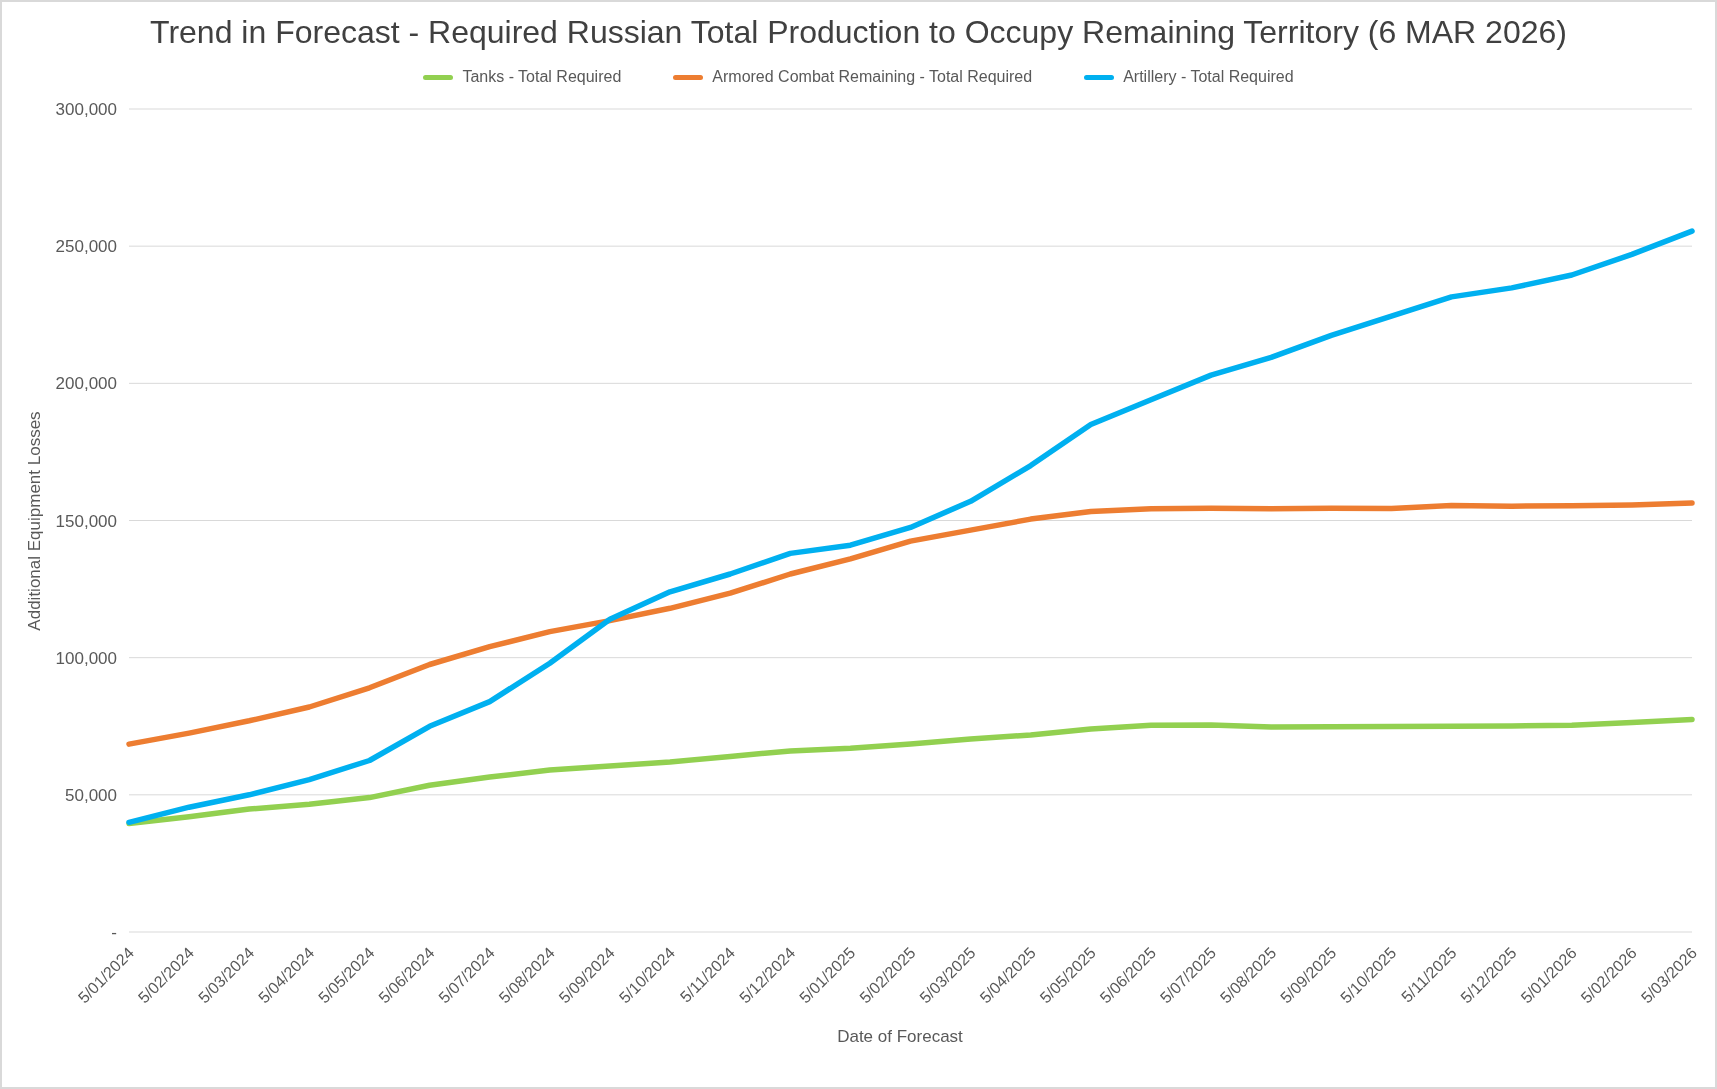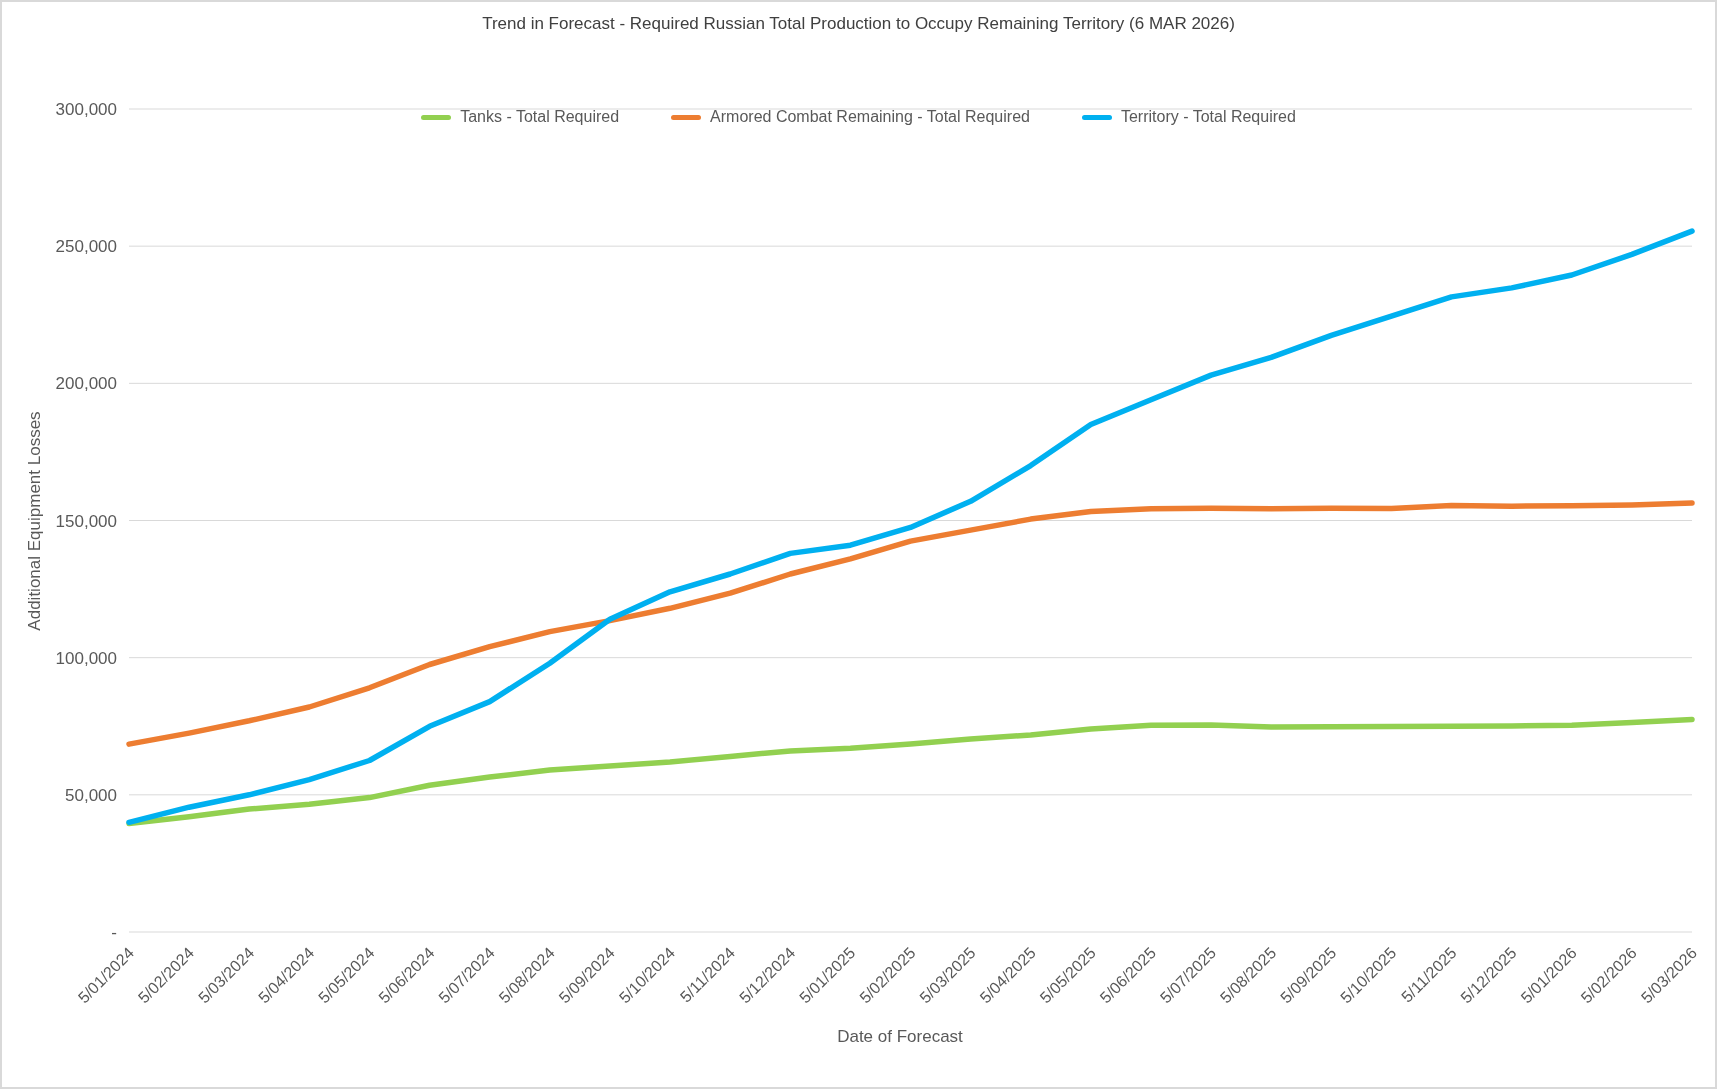--- a/index.html
+++ b/index.html
@@ -14,7 +14,7 @@
   .chart-title{
     position:absolute;left:0;top:12px;width:100%;
     text-align:center;
-    font-size:17px;color:#404040;
+    font-size:32px;color:#404040;
     letter-spacing:0px;
   }
   .legend{

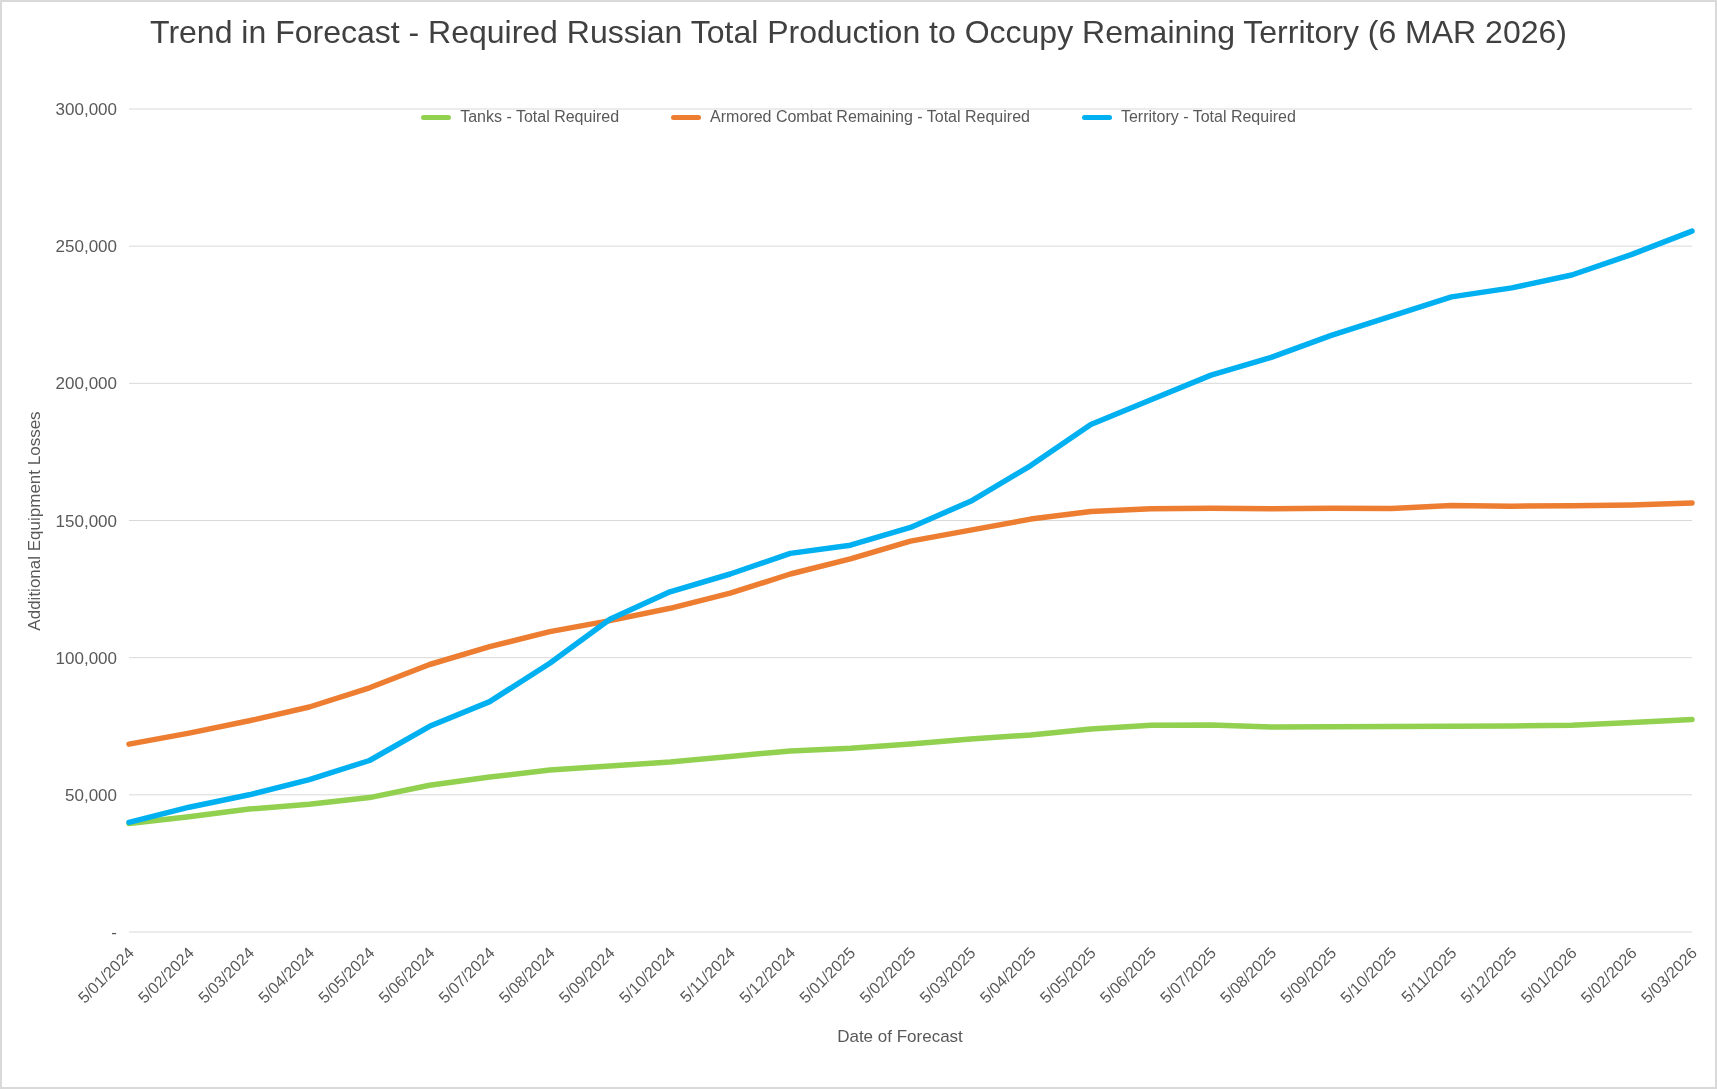--- a/index.html
+++ b/index.html
@@ -20,7 +20,7 @@
   .legend{
     position:absolute;left:0;top:66px;width:100%;
     display:flex;justify-content:center;align-items:center;gap:52px;
-    font-size:16px;color:#595959;margin-top:40px;
+    font-size:16px;color:#595959;
   }
   .legend-item{display:flex;align-items:center;gap:9px;cursor:default;}
   .legend-swatch{width:30px;height:5px;border-radius:3px;background:#999;}

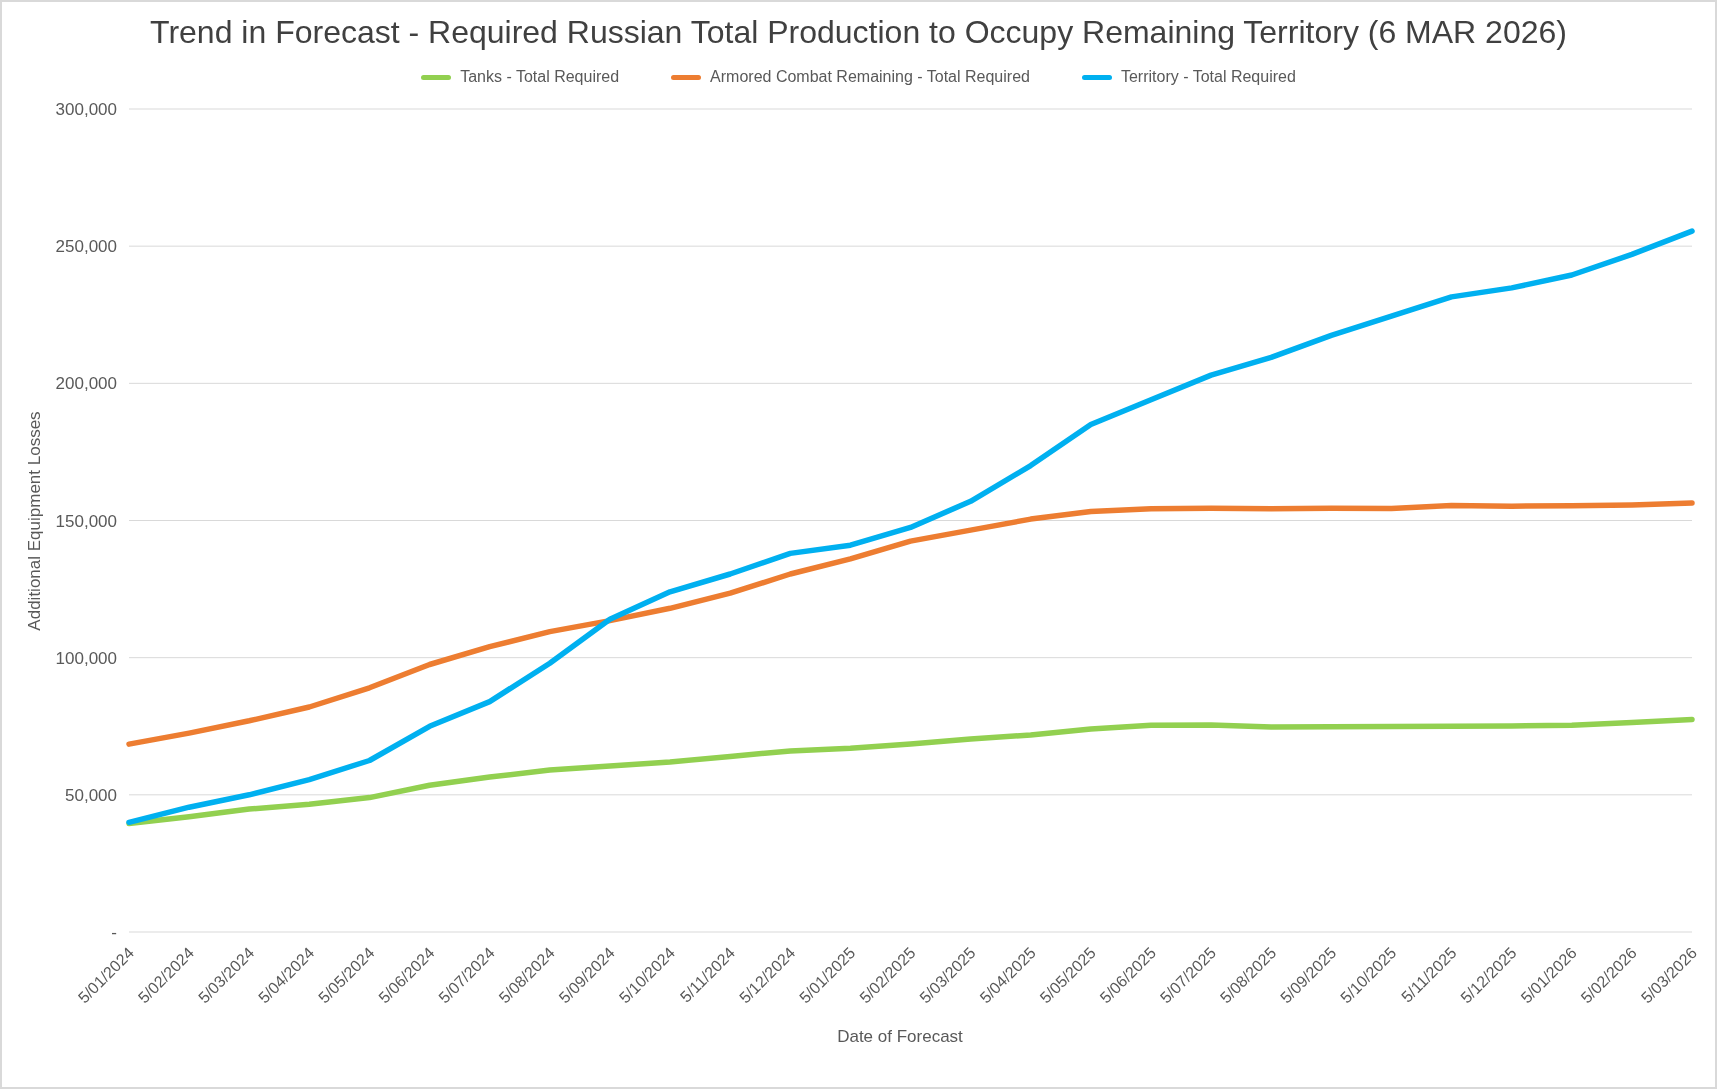--- a/index.html
+++ b/index.html
@@ -49,7 +49,7 @@
     </div>
     <div class="legend-item">
       <span class="legend-swatch" style="background: rgb(0, 176, 240);"></span>
-      <span>Territory - Total Required</span>
+      <span>Artillery - Total Required</span>
     </div>
   </div>
 

